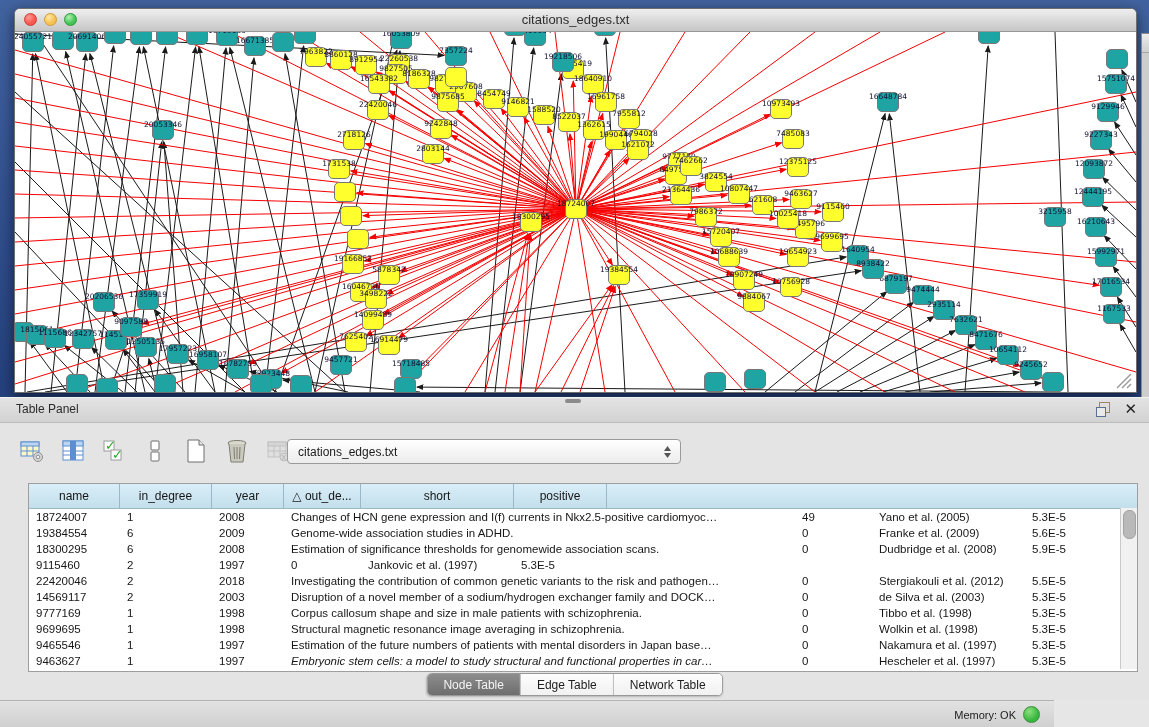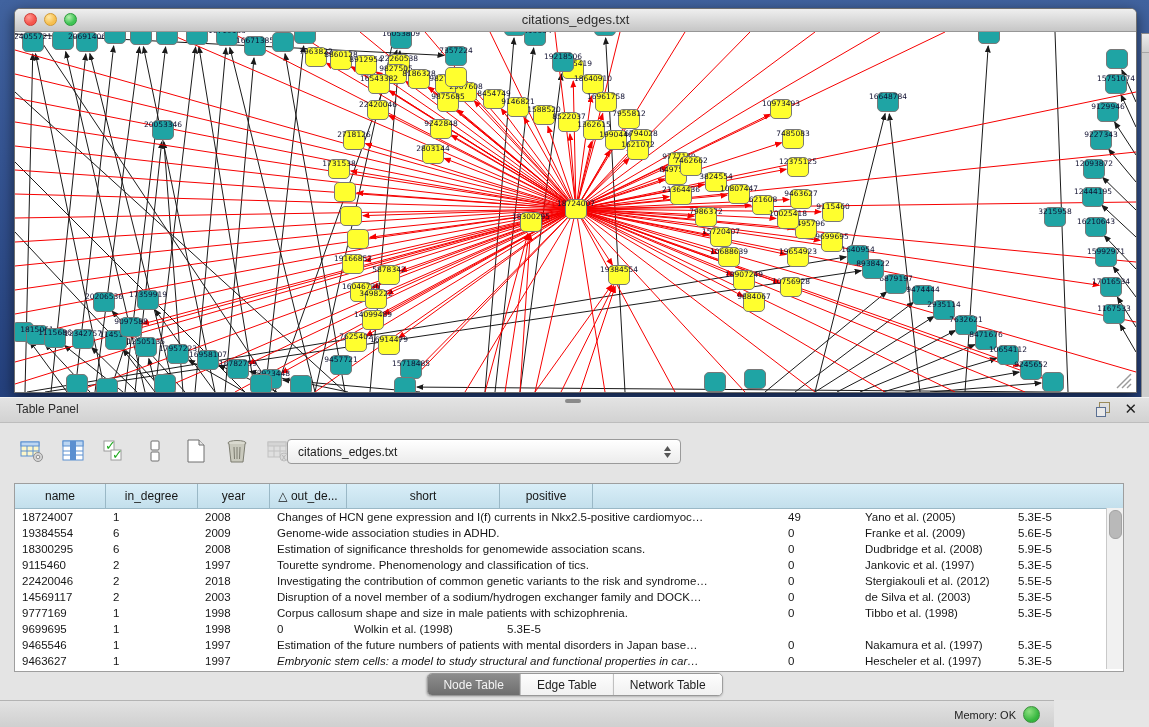--- a/index.html
+++ b/index.html
@@ -42,7 +42,7 @@
   .combo .val{flex:1;padding-left:10px;font-size:12px;color:#1c1c1c;}
   .combo .step{width:18px;display:flex;flex-direction:column;align-items:center;gap:1px;padding-right:4px;}
   
-  .twrap{position:absolute;left:14px;top:86px;width:1108px;height:187px;border:1px solid #9e9e9e;background:#fff;overflow:hidden;}
+  .twrap{position:absolute;left:28px;top:86px;width:1108px;height:187px;border:1px solid #9e9e9e;background:#fff;overflow:hidden;}
   .thead{display:flex;height:24px;background:linear-gradient(180deg,#d9eef8,#c3dfec);border-bottom:1px solid #9ab8c6;}
   .th{box-sizing:border-box;border-right:1px solid #9ab8c6;font-size:12px;color:#161616;
     display:flex;align-items:center;justify-content:center;white-space:nowrap;overflow:hidden;}

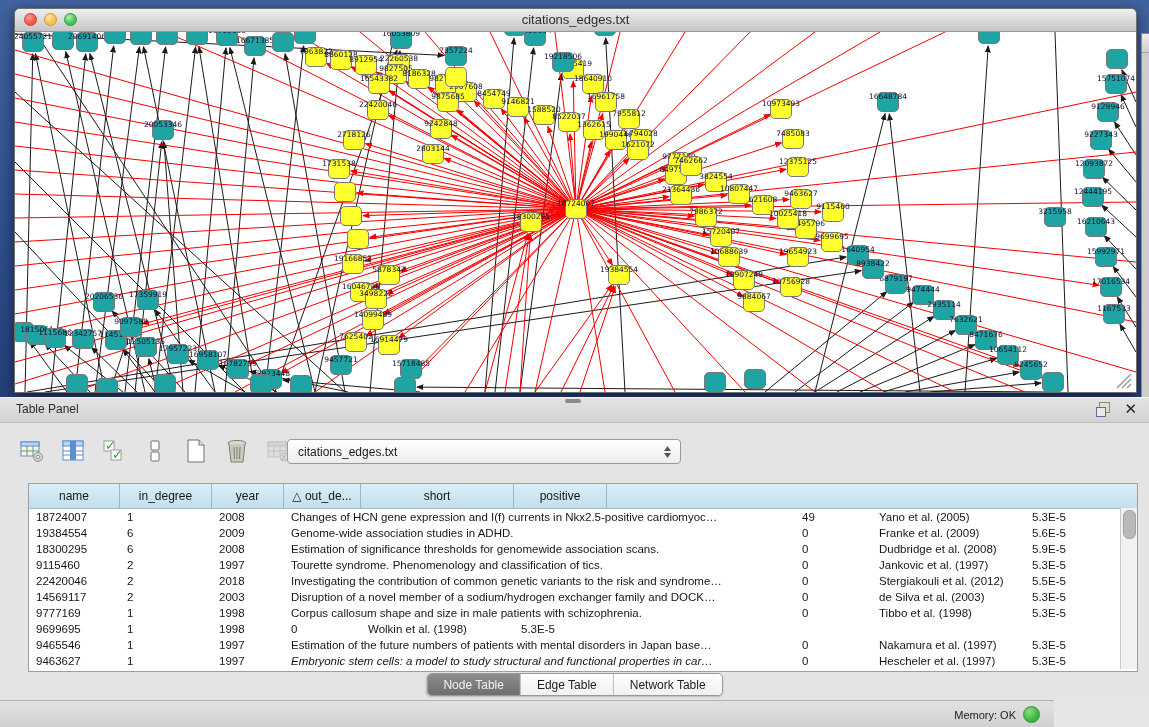--- a/index.html
+++ b/index.html
@@ -913,7 +913,6 @@
             <div class="td" style="width: 91px;">9115460</div>
             <div class="td" style="width: 92px;">2</div>
             <div class="td" style="width: 72px;">1997</div>
-            <div class="td" style="width: 511px;">Tourette syndrome. Phenomenology and classification of tics.</div>
             <div class="td" style="width: 77px;">0</div>
             <div class="td" style="width: 153px;">Jankovic et al. (1997)</div>
             <div class="td" style="width: 93px;">5.3E-5</div>

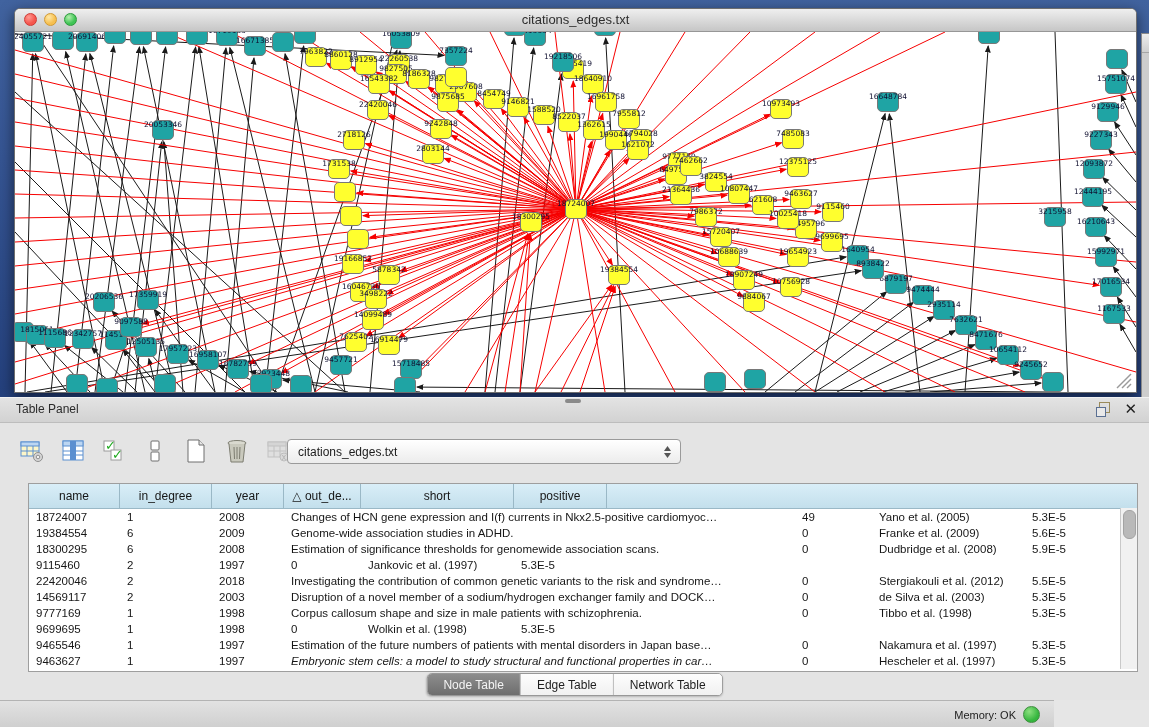--- a/index.html
+++ b/index.html
@@ -921,7 +921,7 @@
             <div class="td" style="width: 91px;">22420046</div>
             <div class="td" style="width: 92px;">2</div>
             <div class="td" style="width: 72px;">2018</div>
-            <div class="td" style="width: 511px;">Investigating the contribution of common genetic variants to the risk and syndrome…</div>
+            <div class="td" style="width: 511px;">Investigating the contribution of common genetic variants to the risk and pathogen…</div>
             <div class="td" style="width: 77px;">0</div>
             <div class="td" style="width: 153px;">Stergiakouli et al. (2012)</div>
             <div class="td" style="width: 93px;">5.5E-5</div>

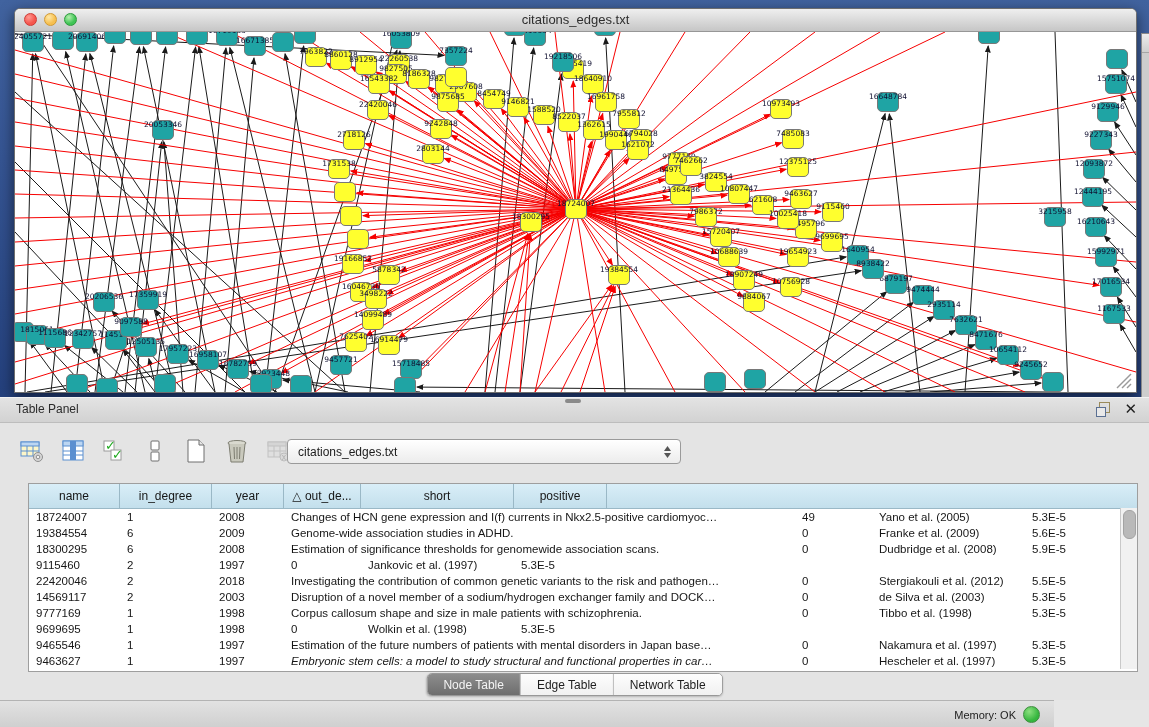--- a/index.html
+++ b/index.html
@@ -948,6 +948,7 @@
             <div class="td" style="width: 91px;">9699695</div>
             <div class="td" style="width: 92px;">1</div>
             <div class="td" style="width: 72px;">1998</div>
+            <div class="td" style="width: 511px;">Structural magnetic resonance image averaging in schizophrenia.</div>
             <div class="td" style="width: 77px;">0</div>
             <div class="td" style="width: 153px;">Wolkin et al. (1998)</div>
             <div class="td" style="width: 93px;">5.3E-5</div>

